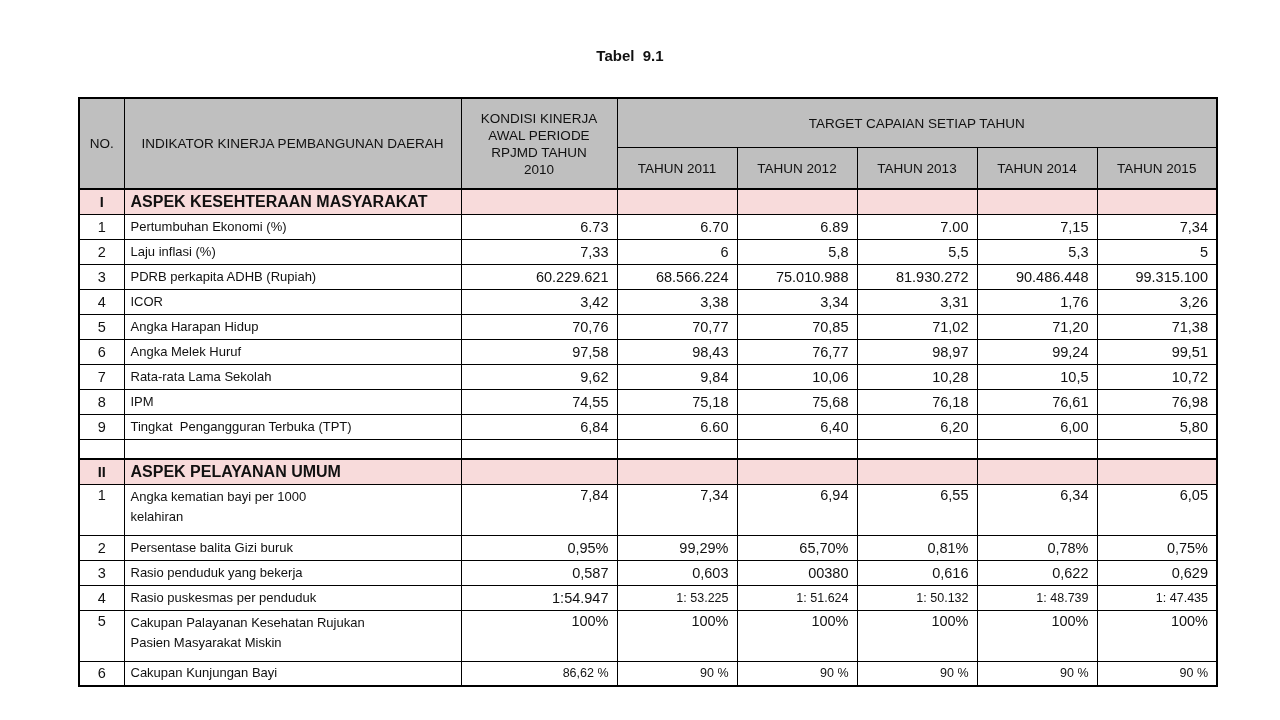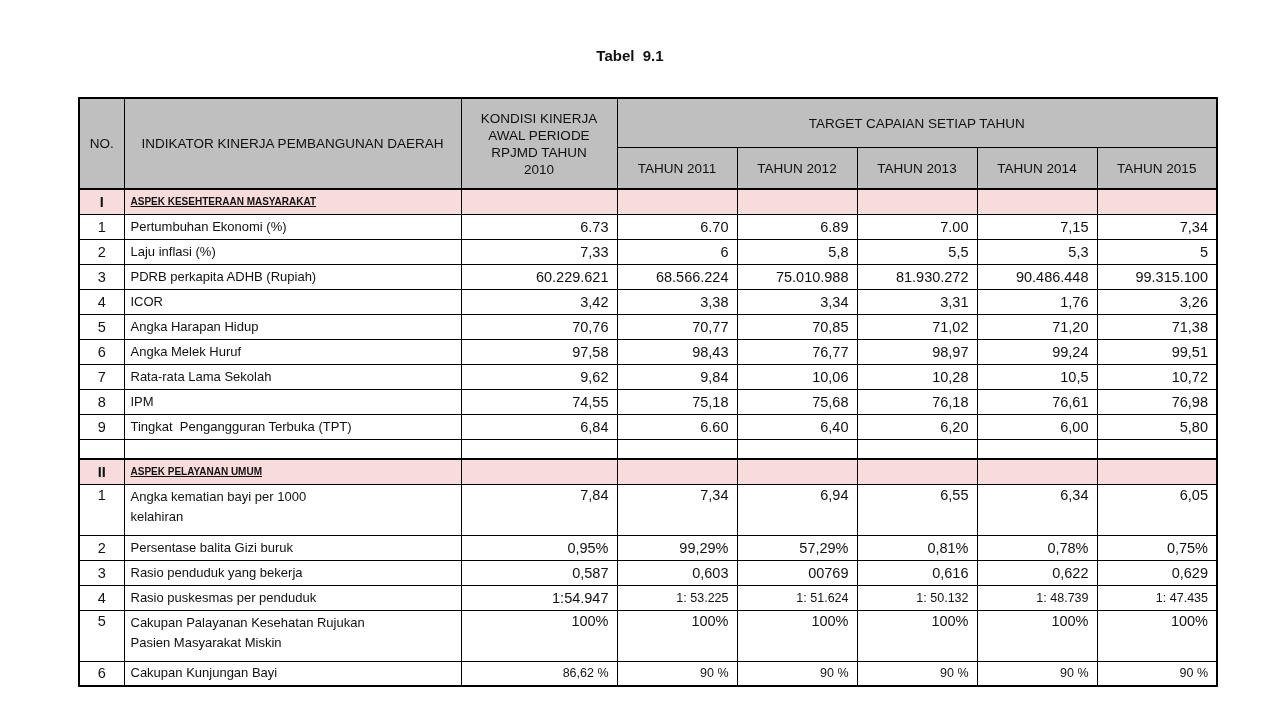--- a/index.html
+++ b/index.html
@@ -85,7 +85,7 @@
     border-top: 2px solid #000;
   }
   tr.section-row td.no { font-size: 14.5px; }
-  tr.section-row td.ind { font-size: 10px; text-decoration: underline; }
+  tr.section-row td.ind { font-size: 16px; }
 
   tr.spacer-row { height: 20px; }
   tr.spacer-row td { background: #ffffff; }

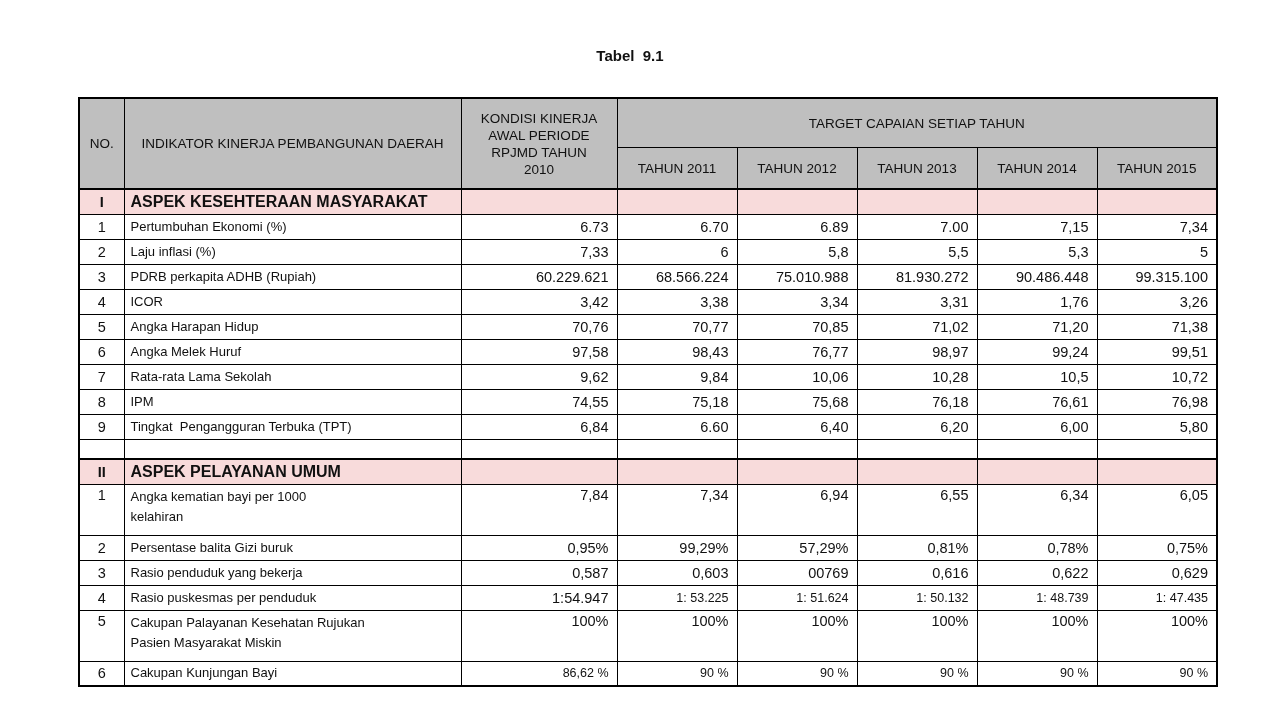--- a/index.html
+++ b/index.html
@@ -262,7 +262,7 @@
           <td class="ind">Persentase balita Gizi buruk</td>
           <td class="val">0,95%</td>
           <td class="val">99,29%</td>
-          <td class="val">57,29%</td>
+          <td class="val">65,70%</td>
           <td class="val">0,81%</td>
           <td class="val">0,78%</td>
           <td class="val">0,75%</td>

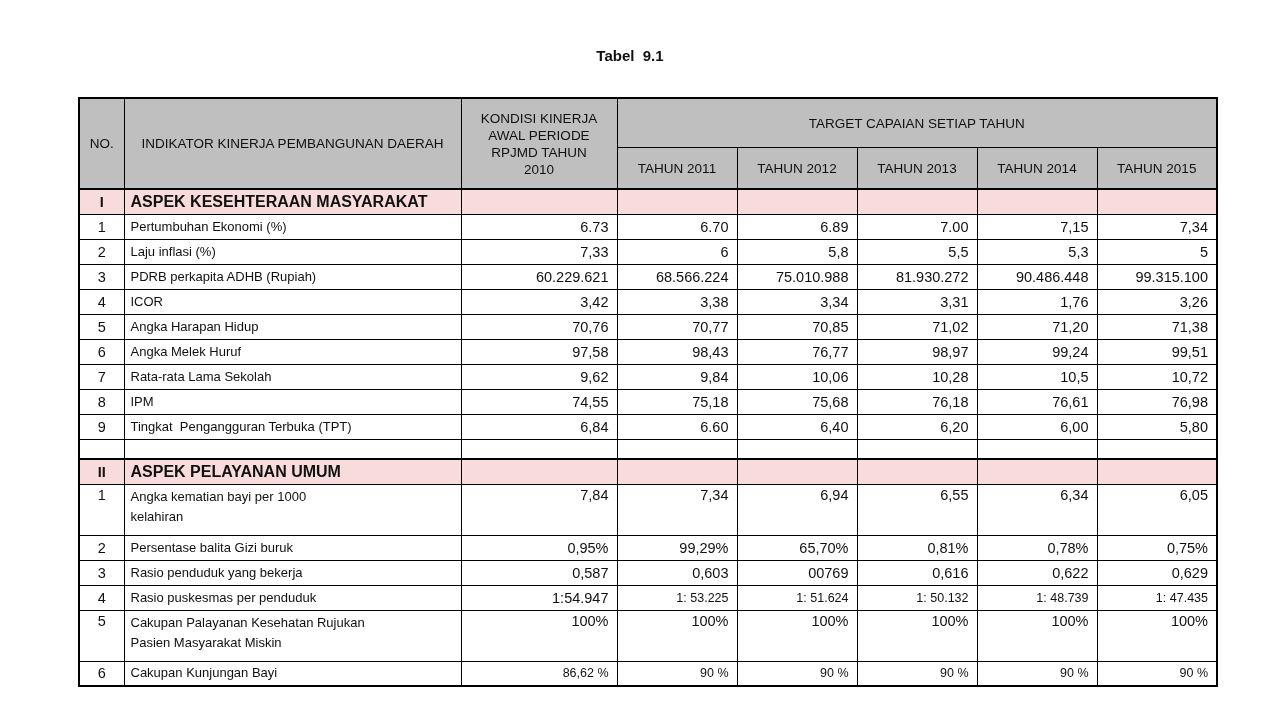--- a/index.html
+++ b/index.html
@@ -272,7 +272,7 @@
           <td class="ind">Rasio penduduk yang bekerja</td>
           <td class="val">0,587</td>
           <td class="val">0,603</td>
-          <td class="val">00769</td>
+          <td class="val">00380</td>
           <td class="val">0,616</td>
           <td class="val">0,622</td>
           <td class="val">0,629</td>

